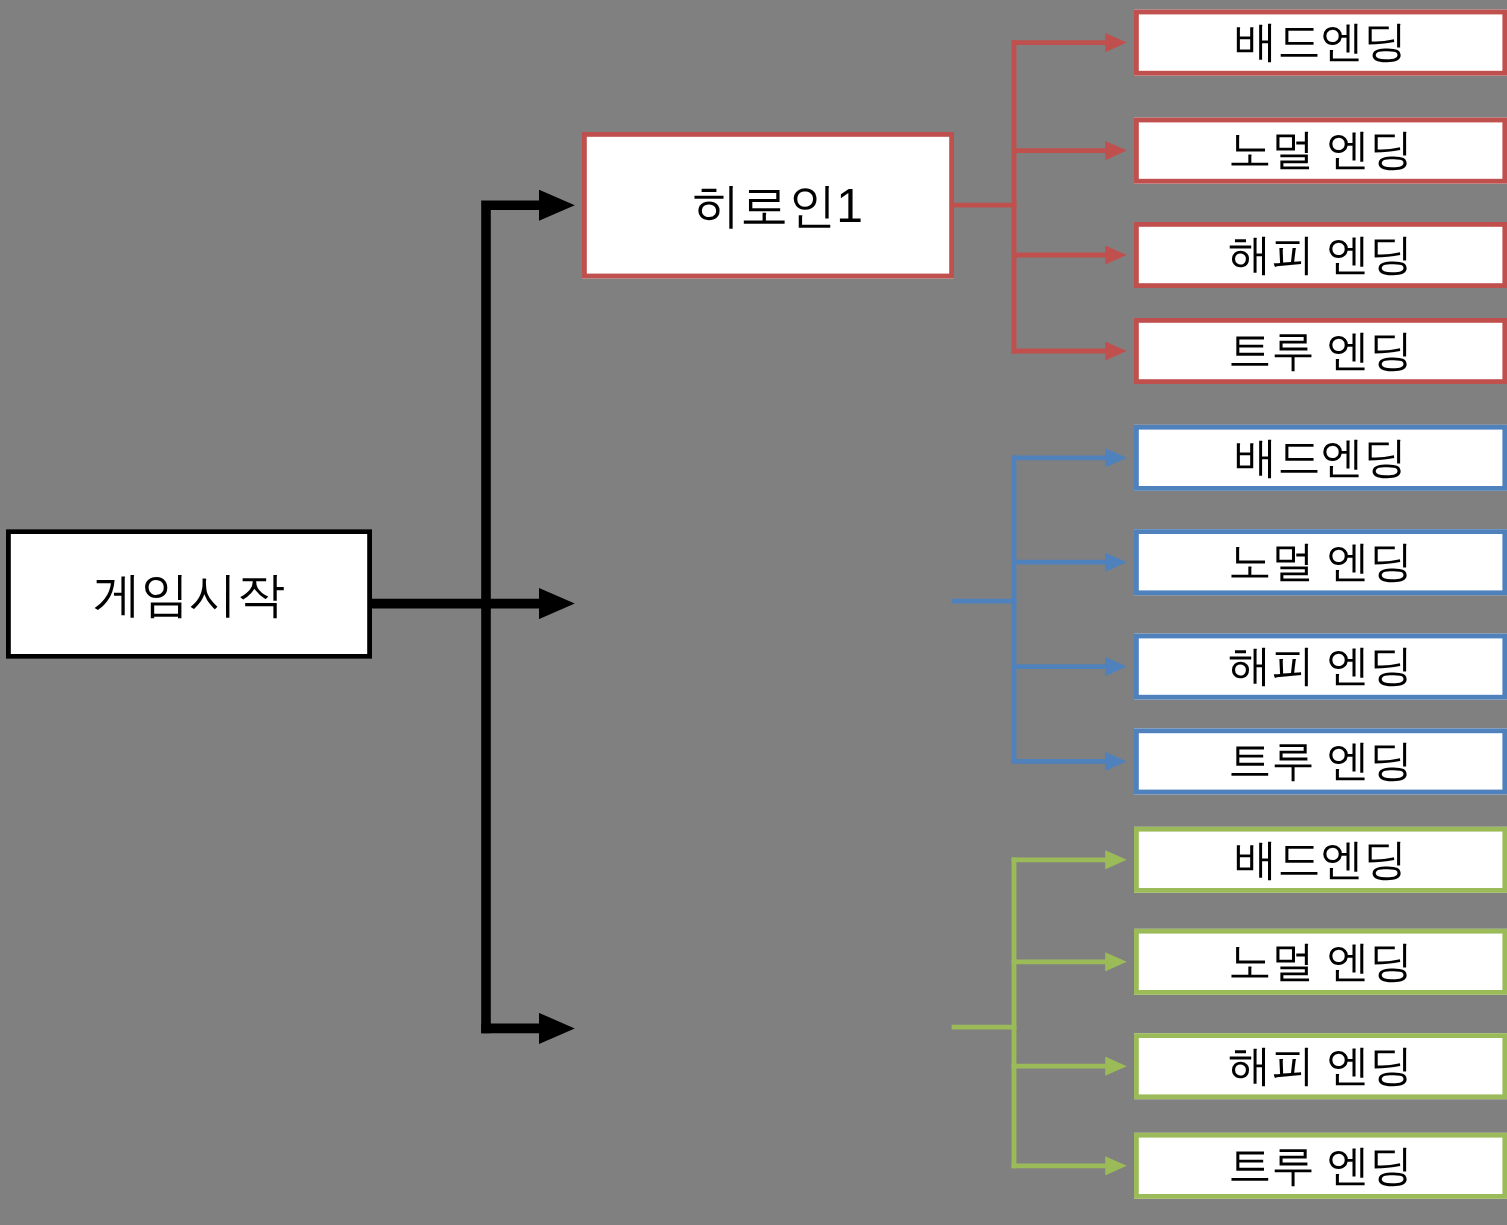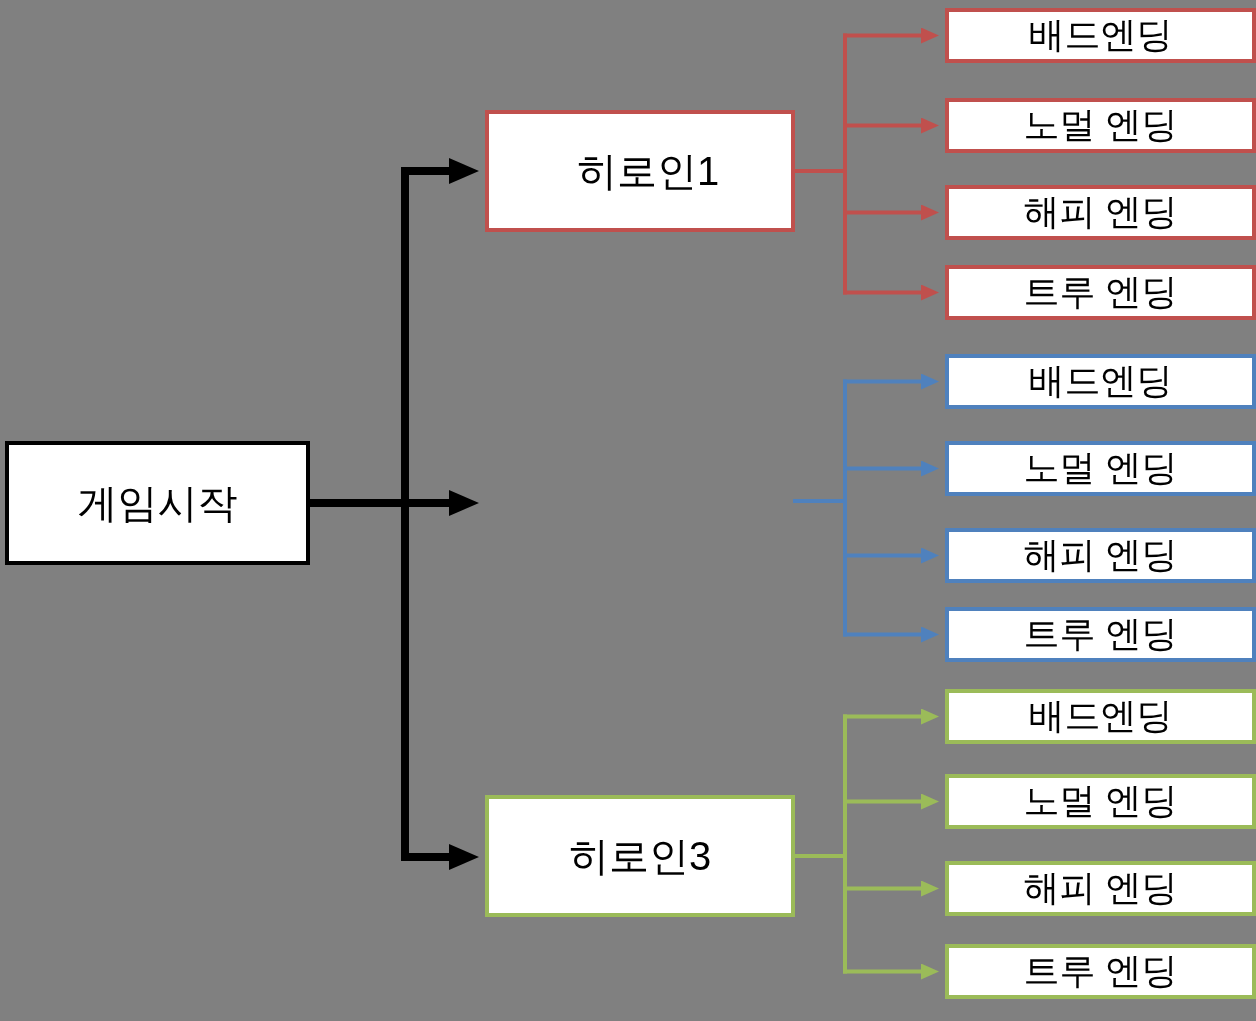--- a/index.html
+++ b/index.html
@@ -36,7 +36,7 @@
     left: 5px;
     top: 441px;
     width: 305px;
-    height: 124px;
+    height: 108px;
     border: 4px solid var(--black, #000);
     font-size: 40px;
   }

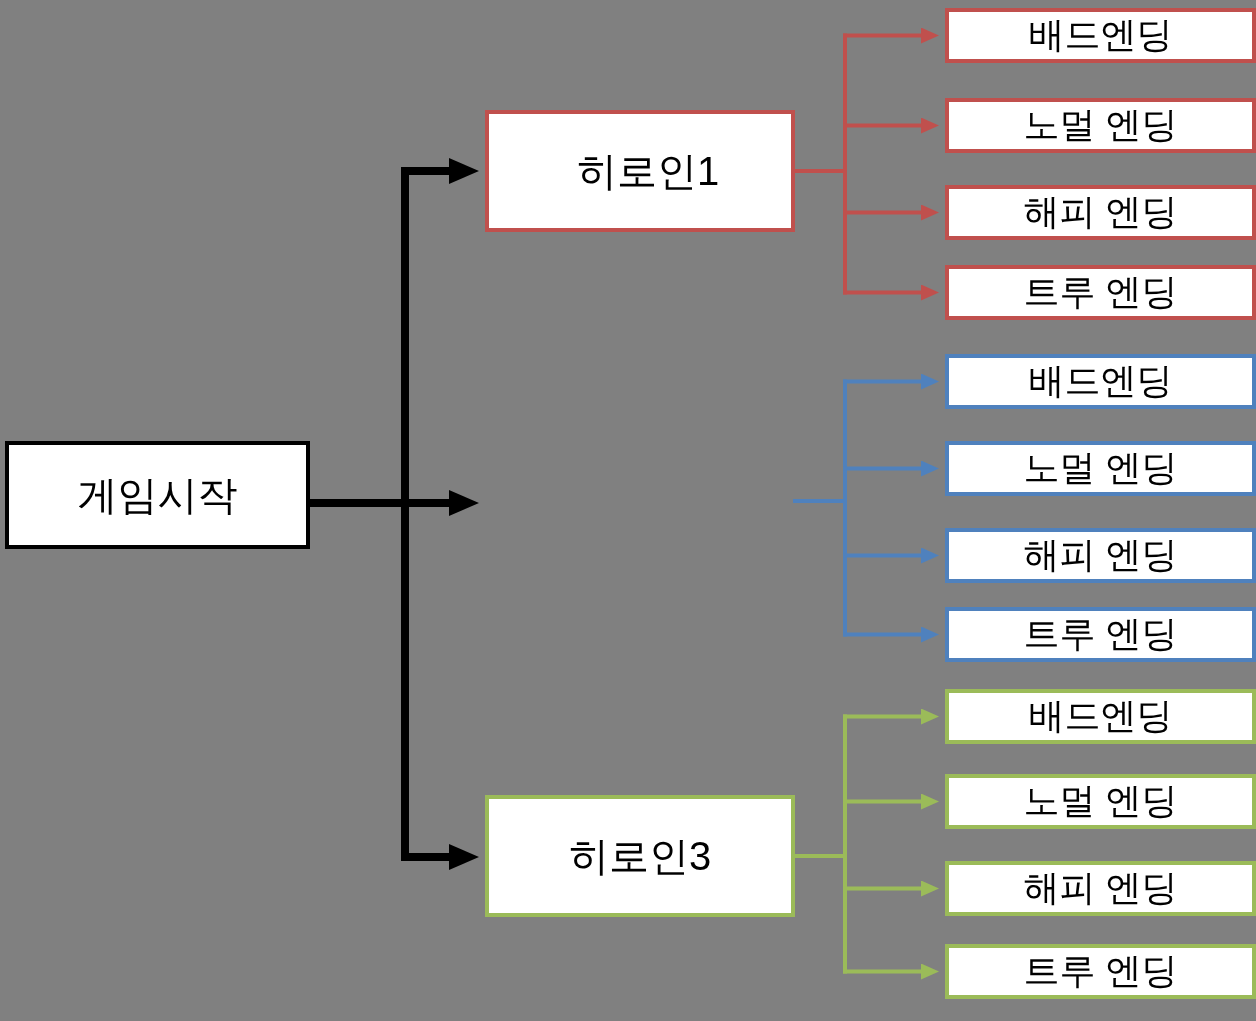--- a/index.html
+++ b/index.html
@@ -135,9 +135,6 @@
   <div class="node heroine h1 red">
     <span>히로인1</span>
   </div>
-  <div class="node heroine h3 green">
-    <span>히로인3</span>
-  </div>
 
   <div class="node ending red r0">
     <span>배드엔딩</span>

